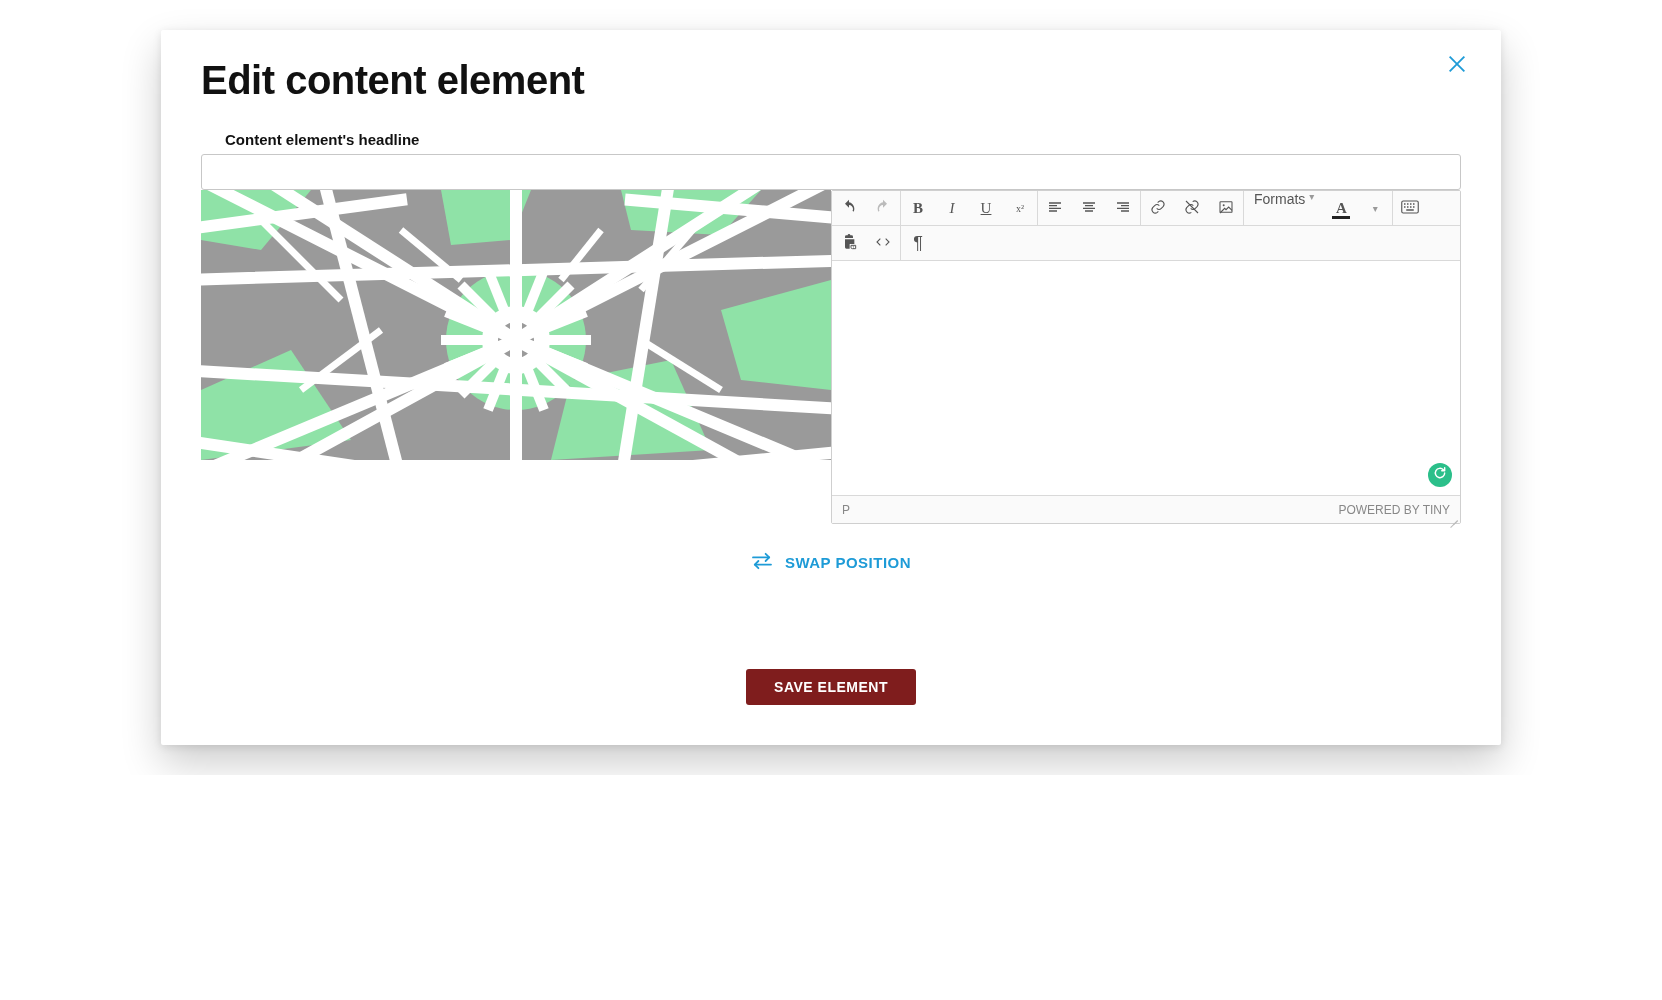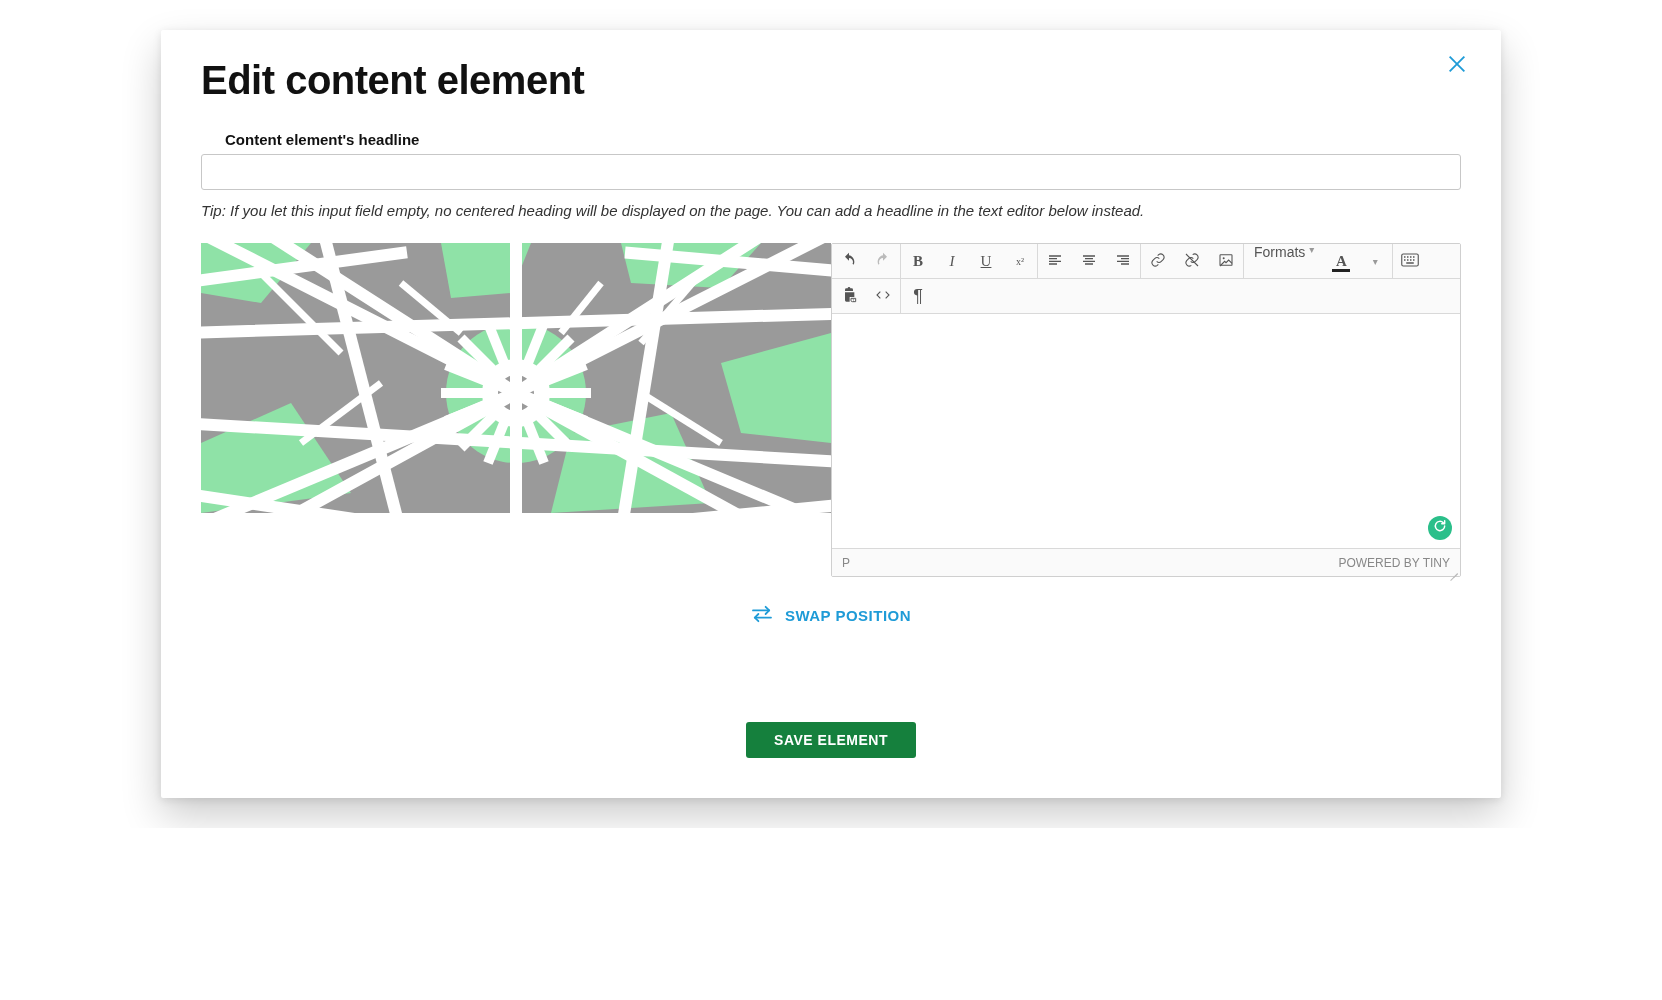--- a/index.html
+++ b/index.html
@@ -239,7 +239,6 @@
   <div class="field-label">Content element's headline</div>
   <input type="text" class="headline-input" value="" style="">
 
-  <div class="tip">Tip: If you let this input field empty, no centered heading will be displayed on the page. You can add a headline in the text editor below instead.</div>
 
   <div class="row">
 

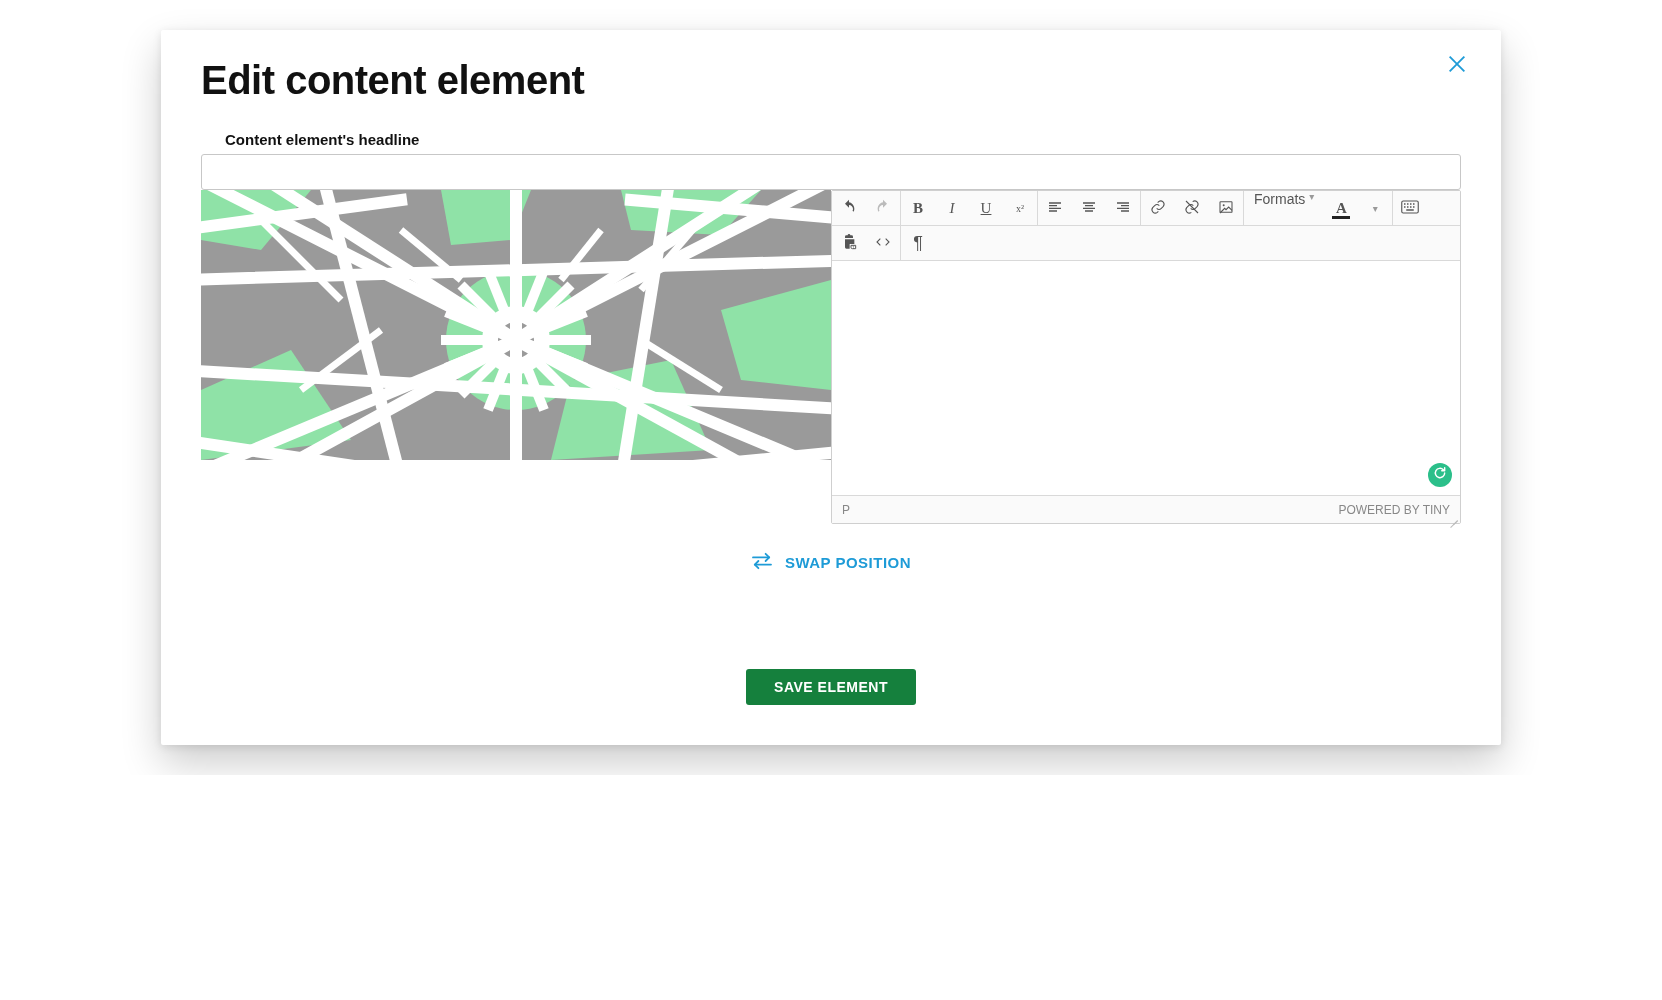--- a/index.html
+++ b/index.html
@@ -203,7 +203,7 @@
     margin-top: 90px;
   }
   .save-btn {
-    background: #15803d;
+    background: #7f1d1d;
     color: #fff;
     border: none;
     border-radius: 3px;

